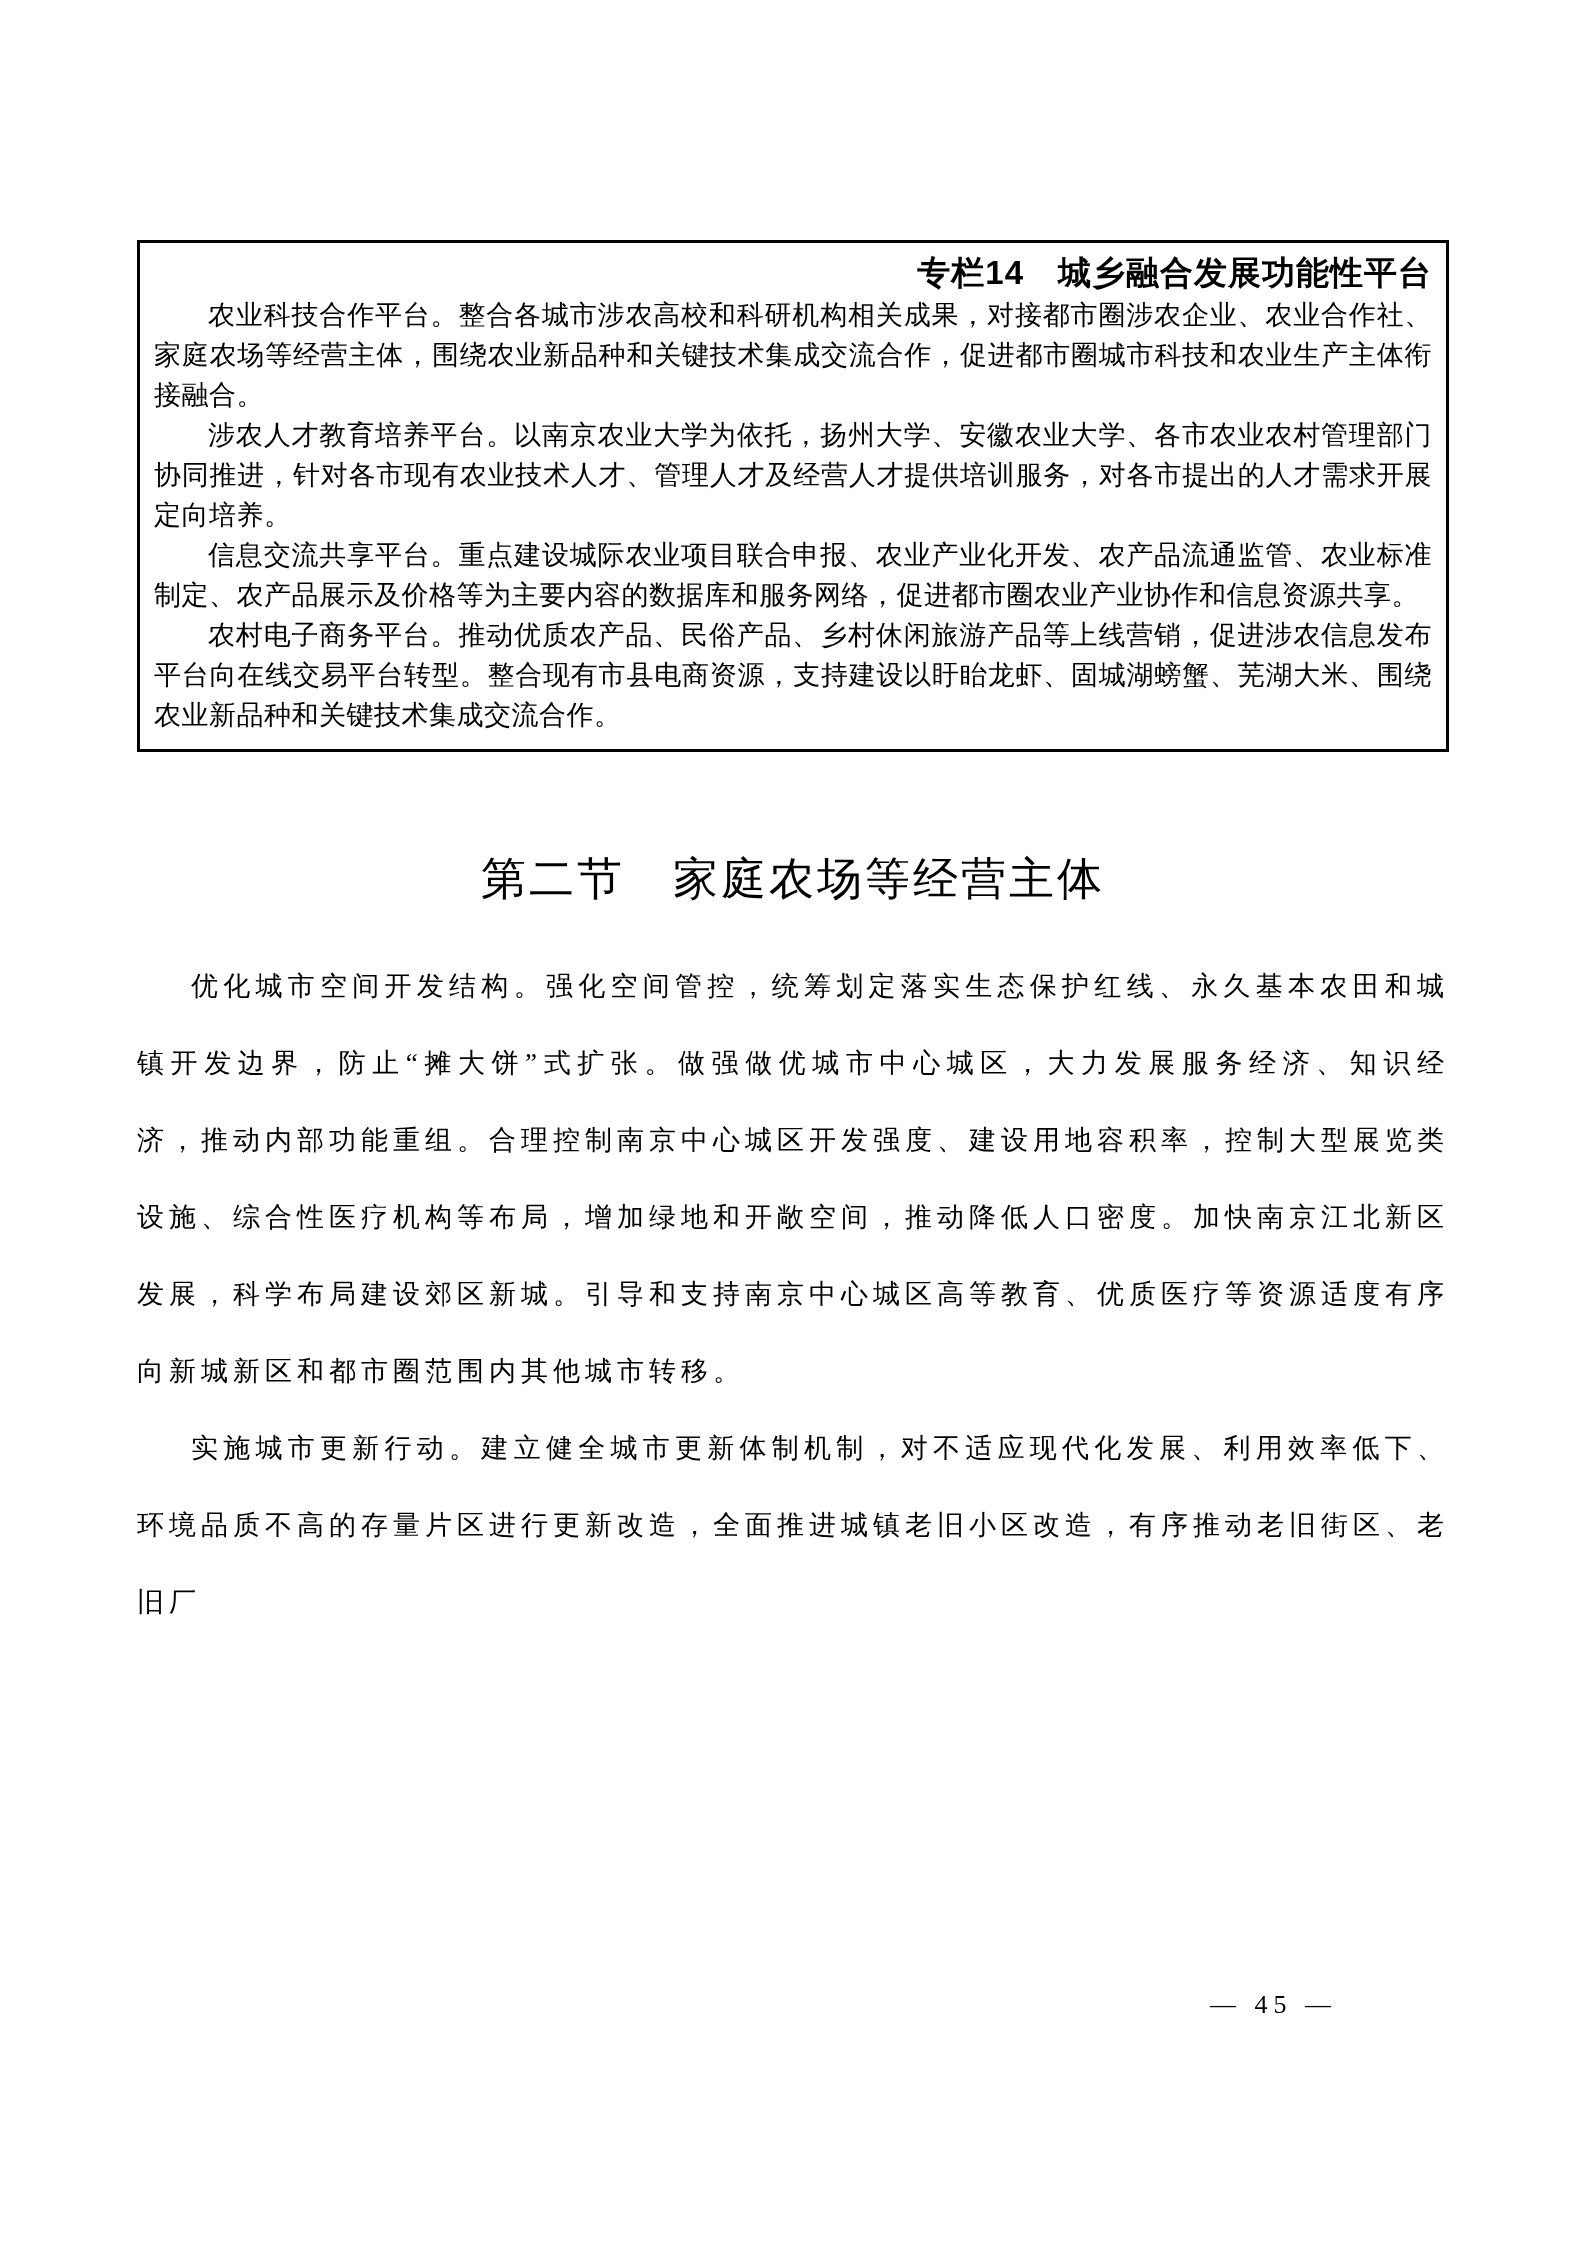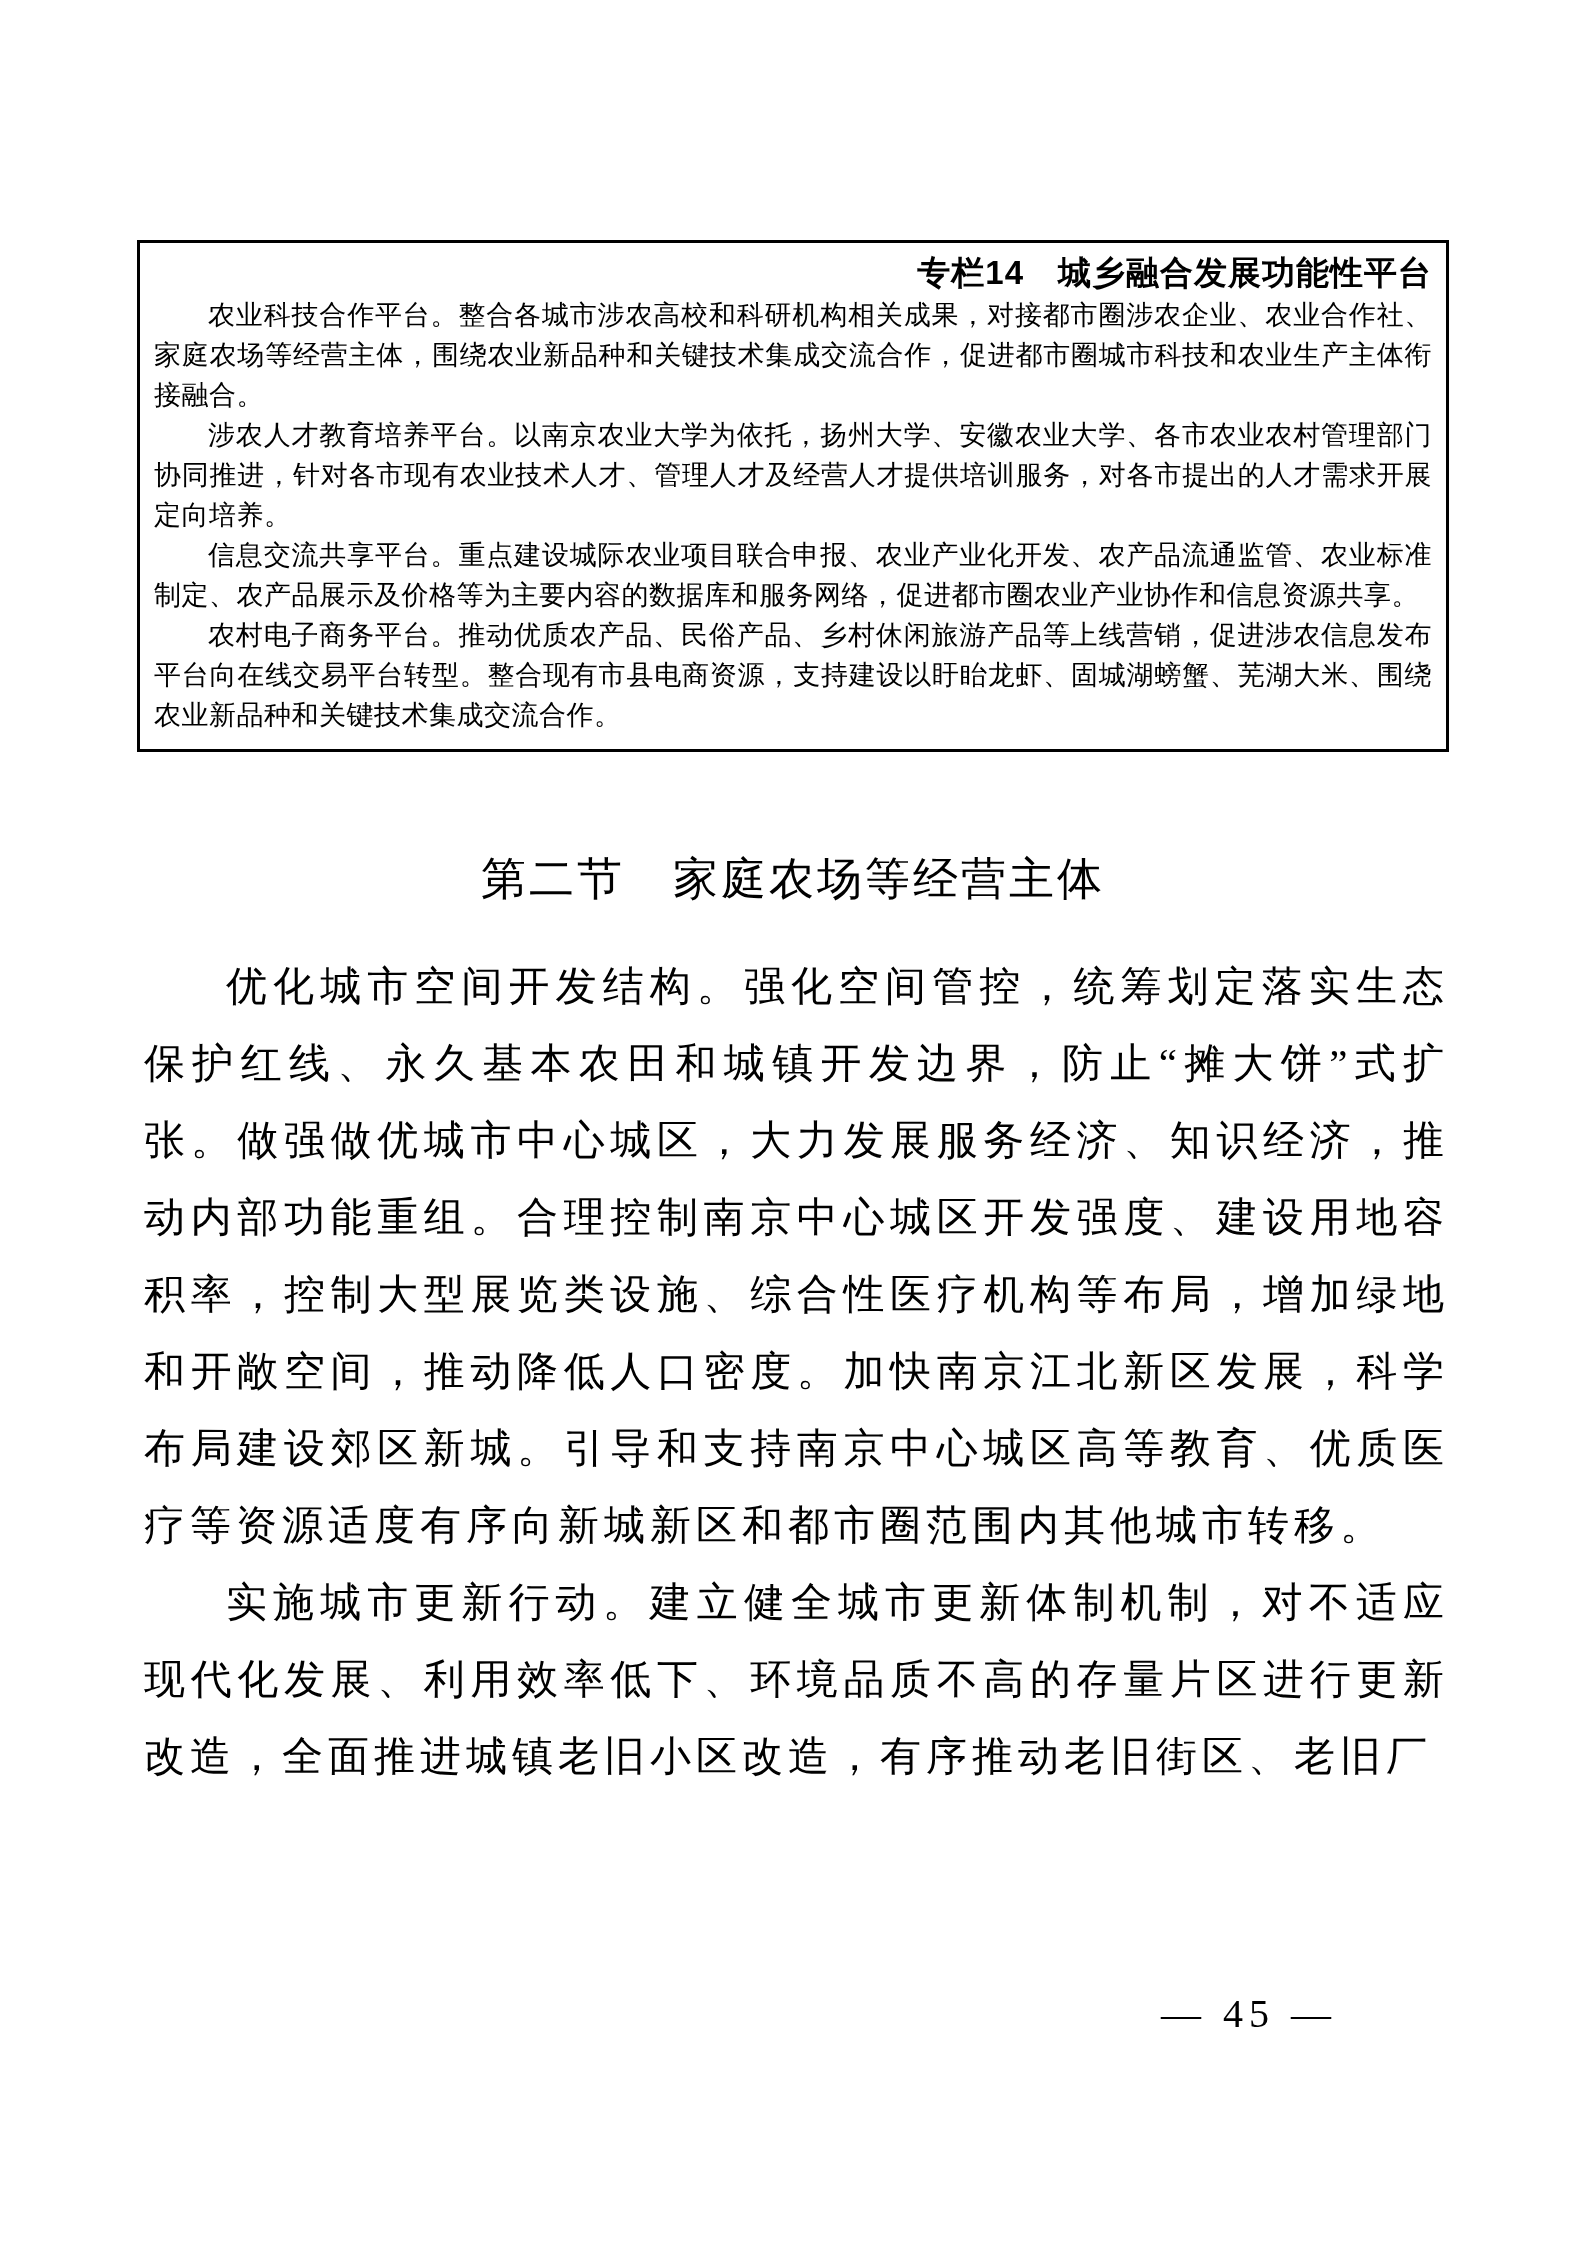--- a/index.html
+++ b/index.html
@@ -47,12 +47,11 @@
   
   .body-p {
     margin-top: 38px;
-    font-size: 41px;
+    font-size: 27px;
     line-height: 77px;
     text-indent: 2em;
     text-align: justify;
     letter-spacing: 5px;
-    margin-left: 7px;
   }
   .body-p + .body-p {
     margin-top: 0px;

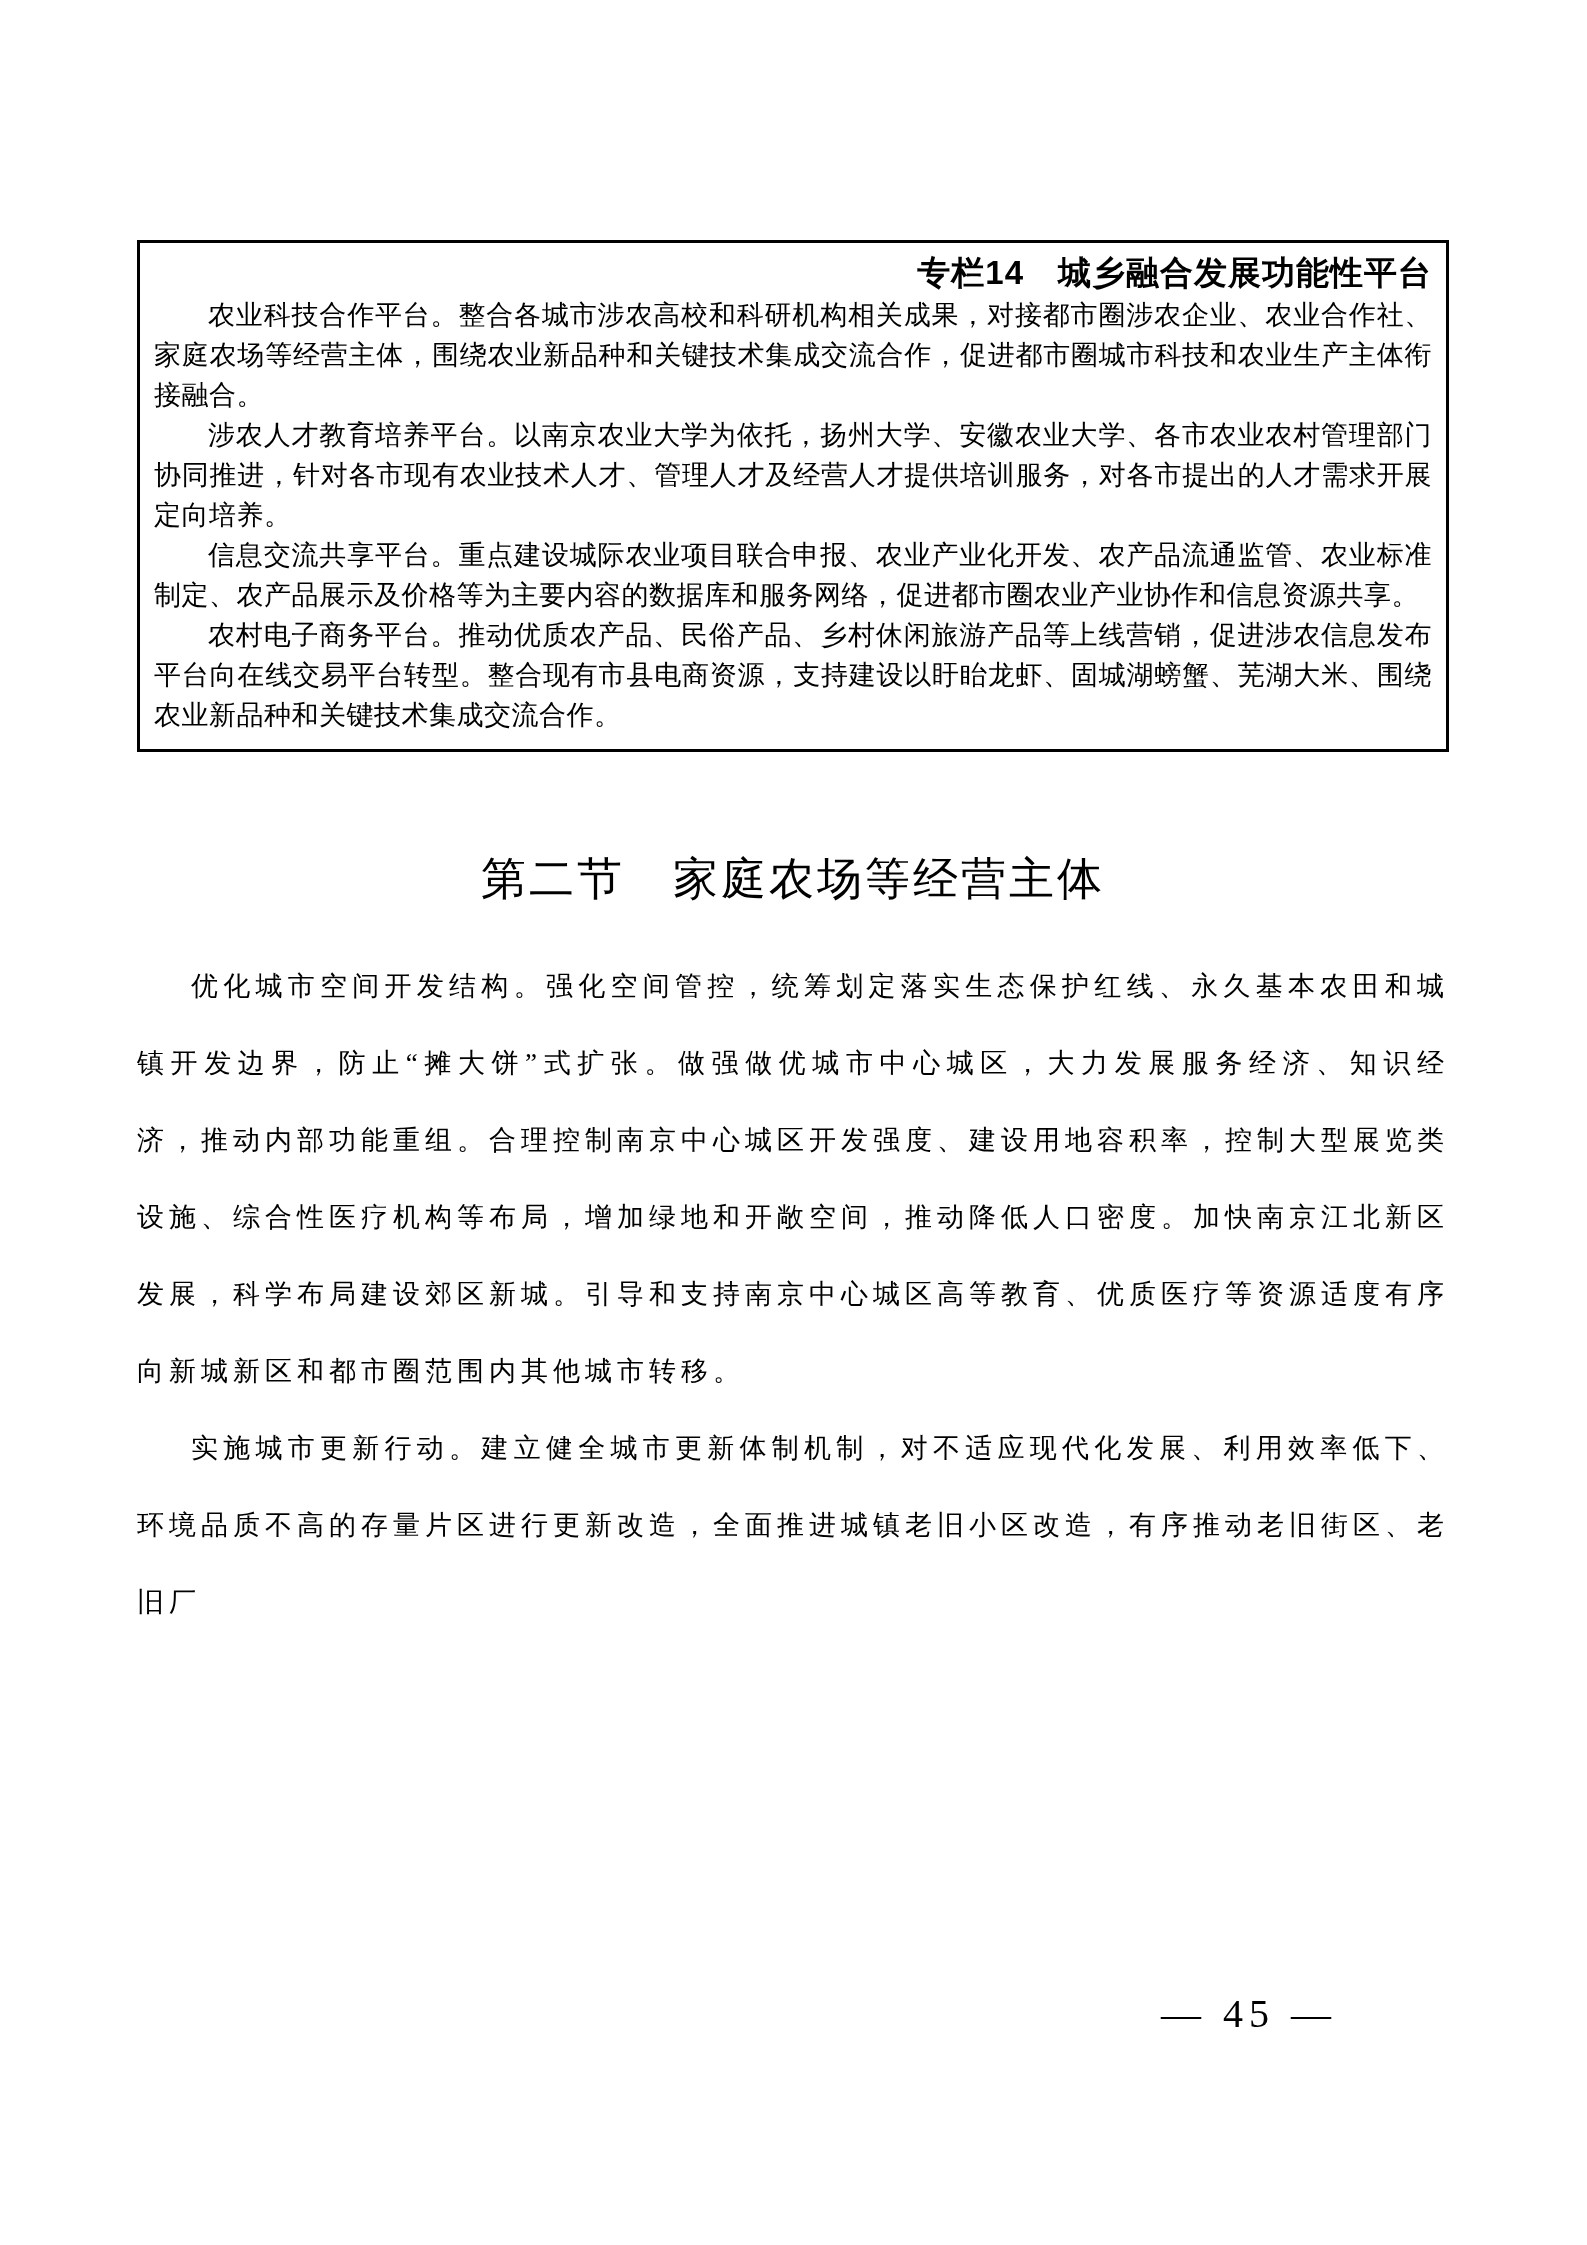--- a/index.html
+++ b/index.html
@@ -61,7 +61,7 @@
     position: absolute;
     top: 1990px;
     right: 250px;
-    font-size: 40px;
+    font-size: 26px;
     letter-spacing: 6px;
     white-space: nowrap;
   }

